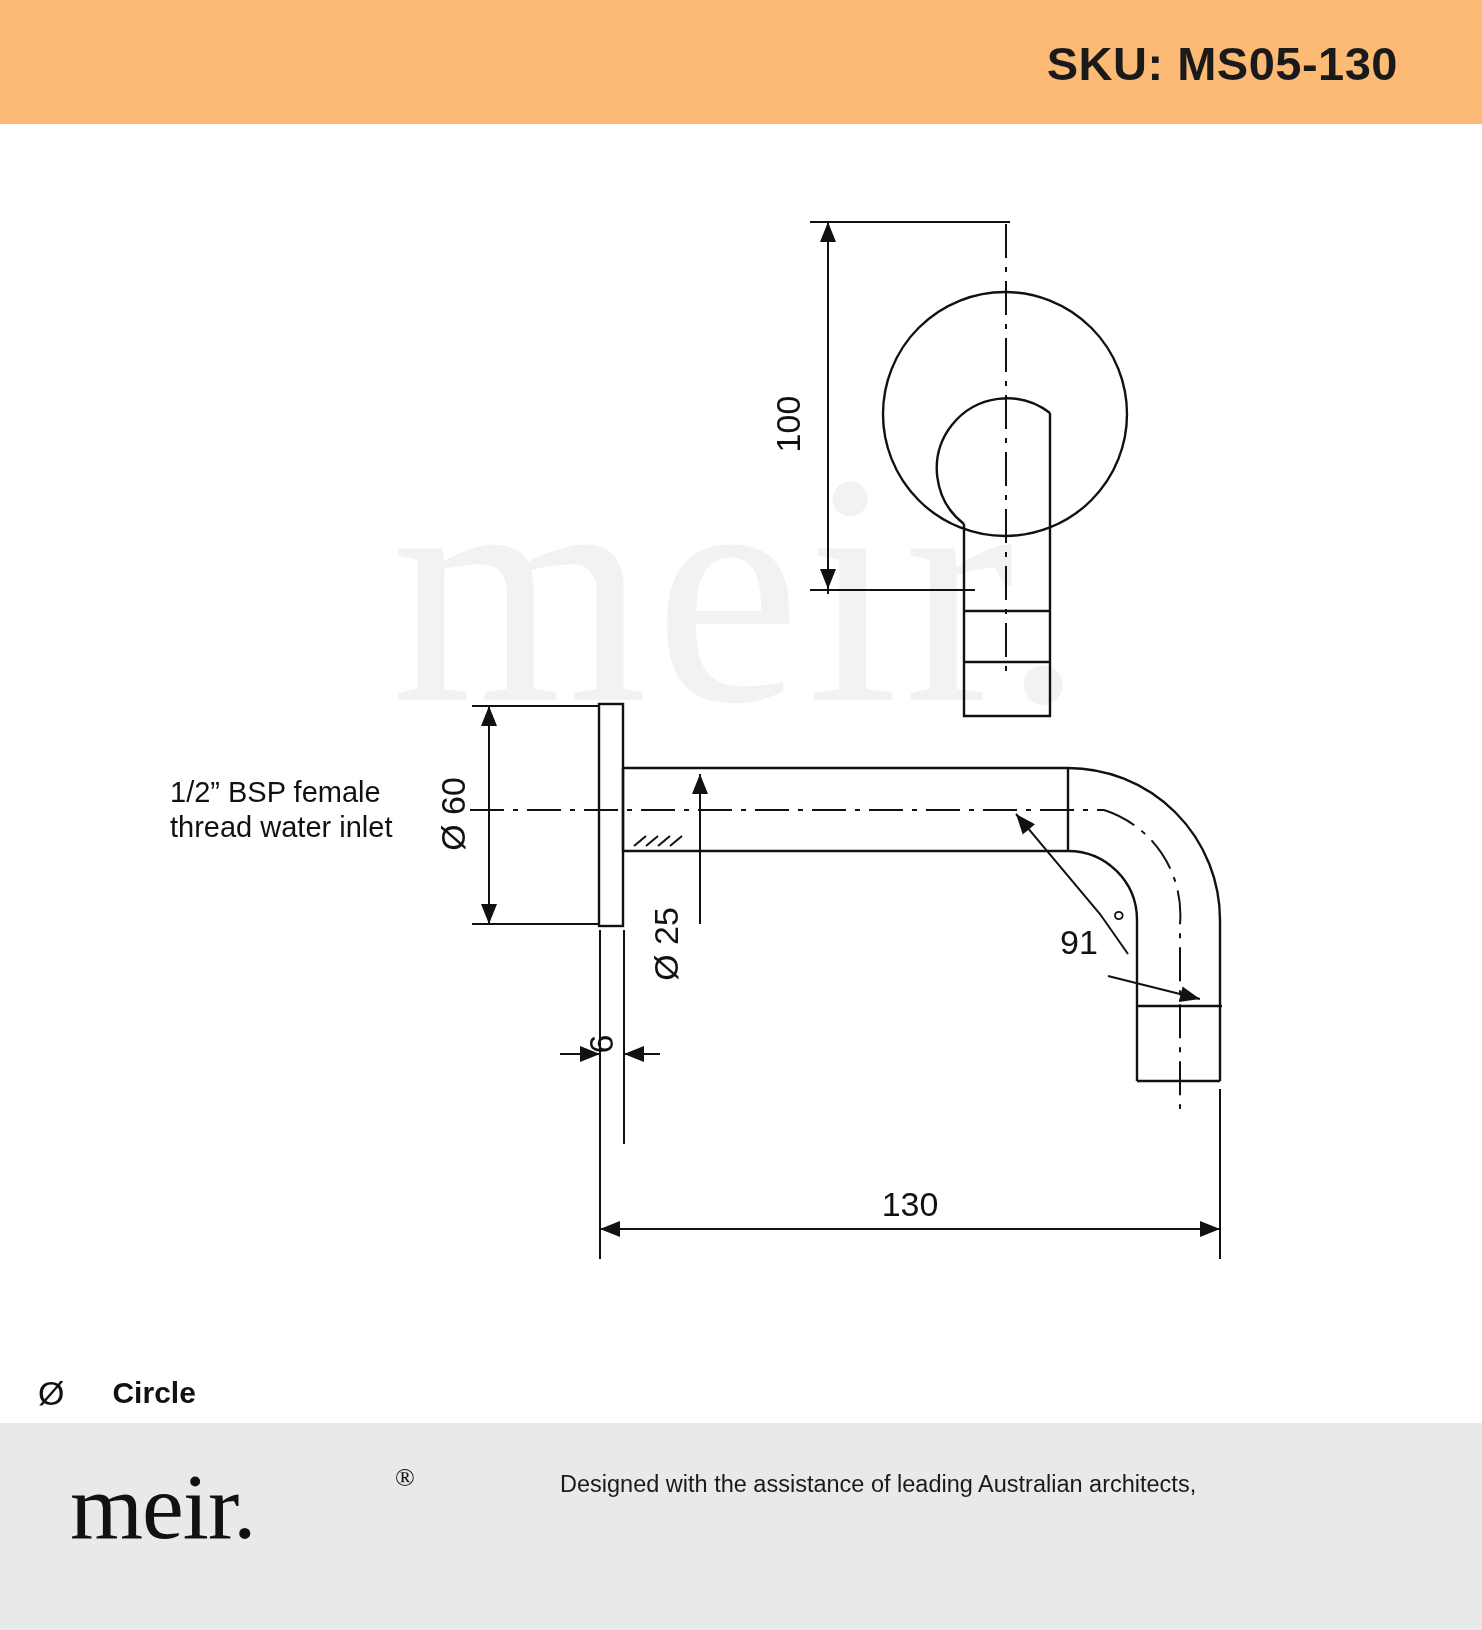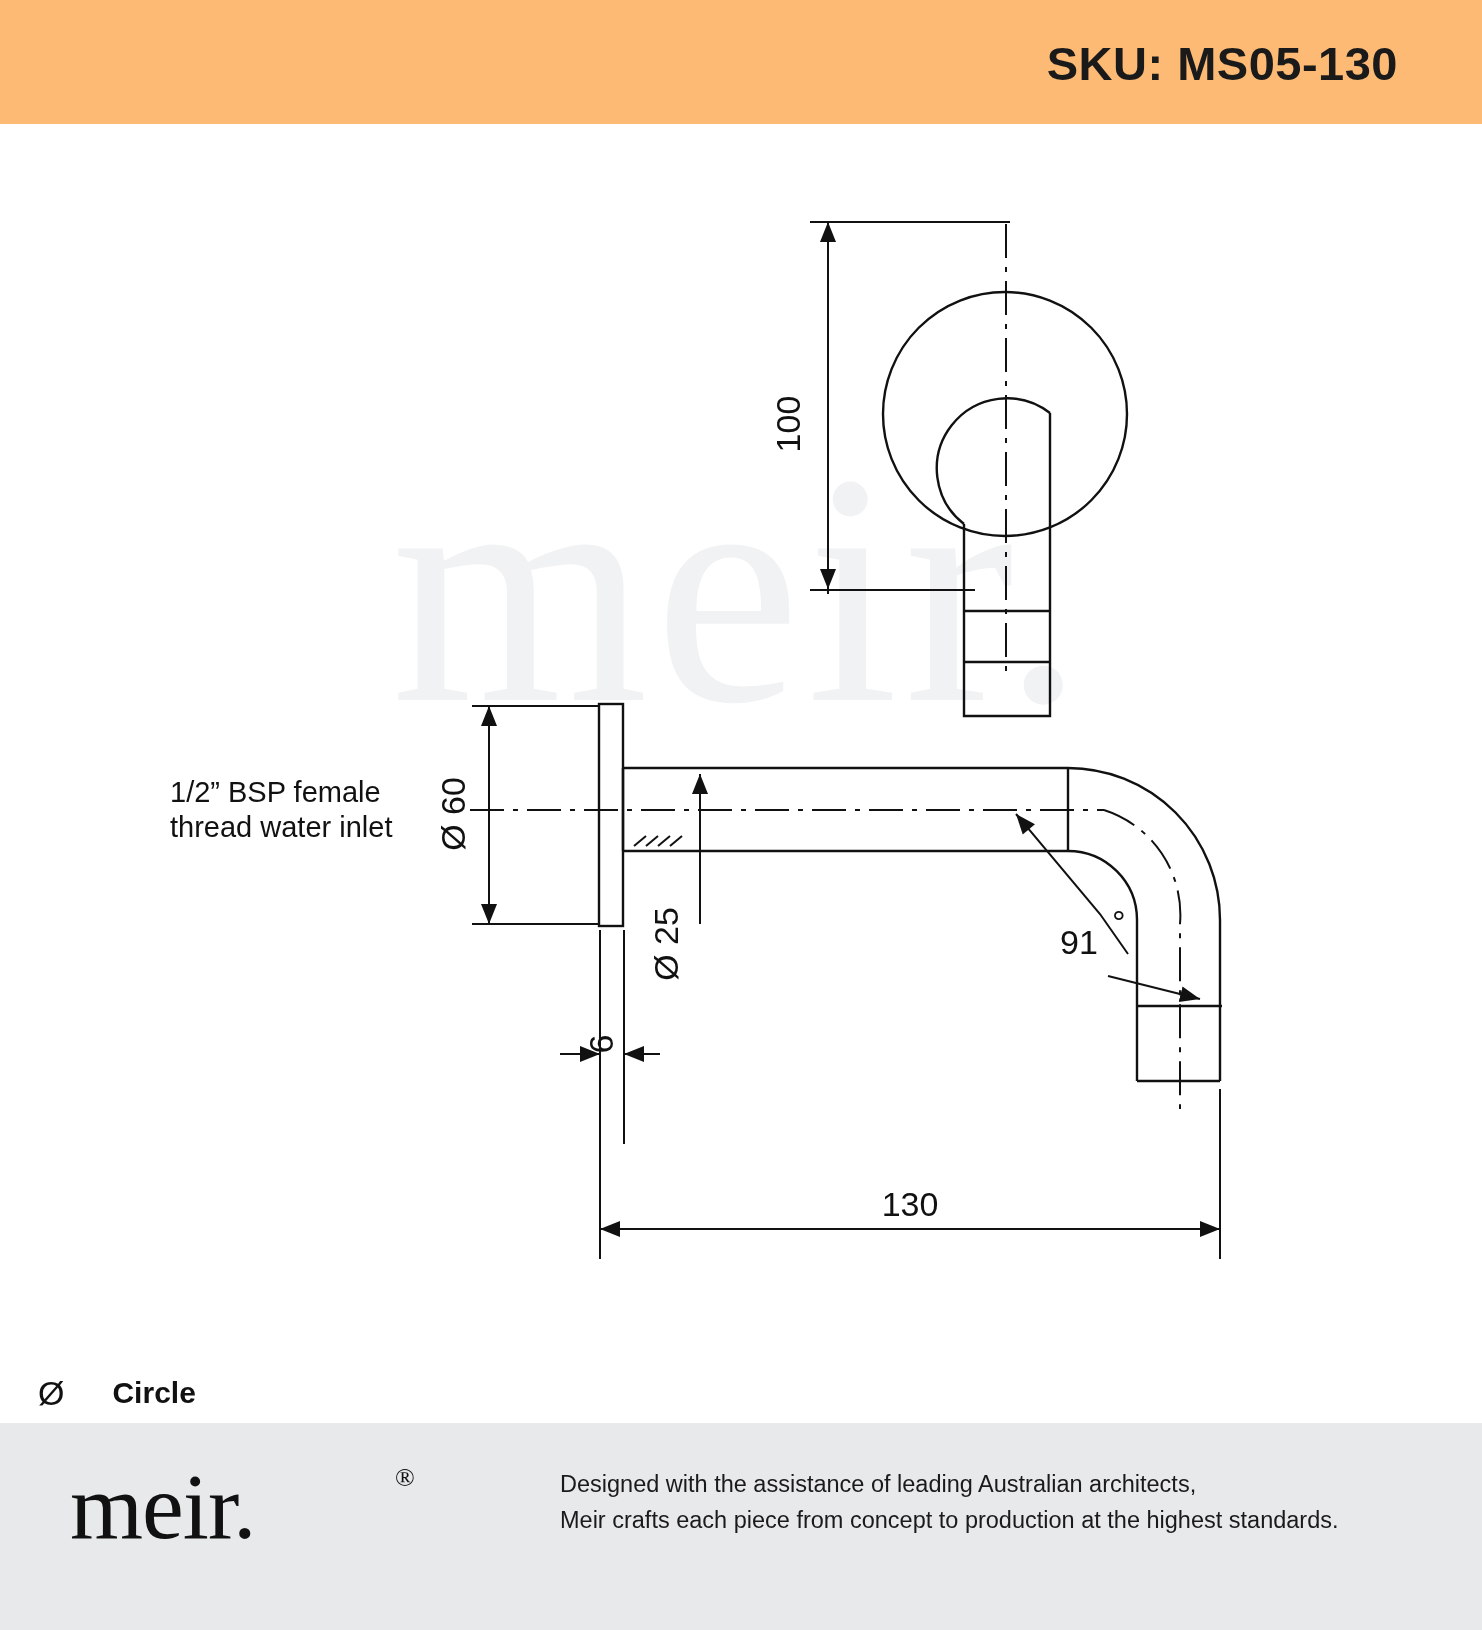--- a/index.html
+++ b/index.html
@@ -256,7 +256,6 @@
   <div id="footer-logo-reg">®</div>
   <div id="footer-text">
     <div>Designed with the assistance of leading Australian architects,</div>
-    <div>Meir crafts each piece from concept to production at the highest standards.</div>
   </div>
 </div>
 

